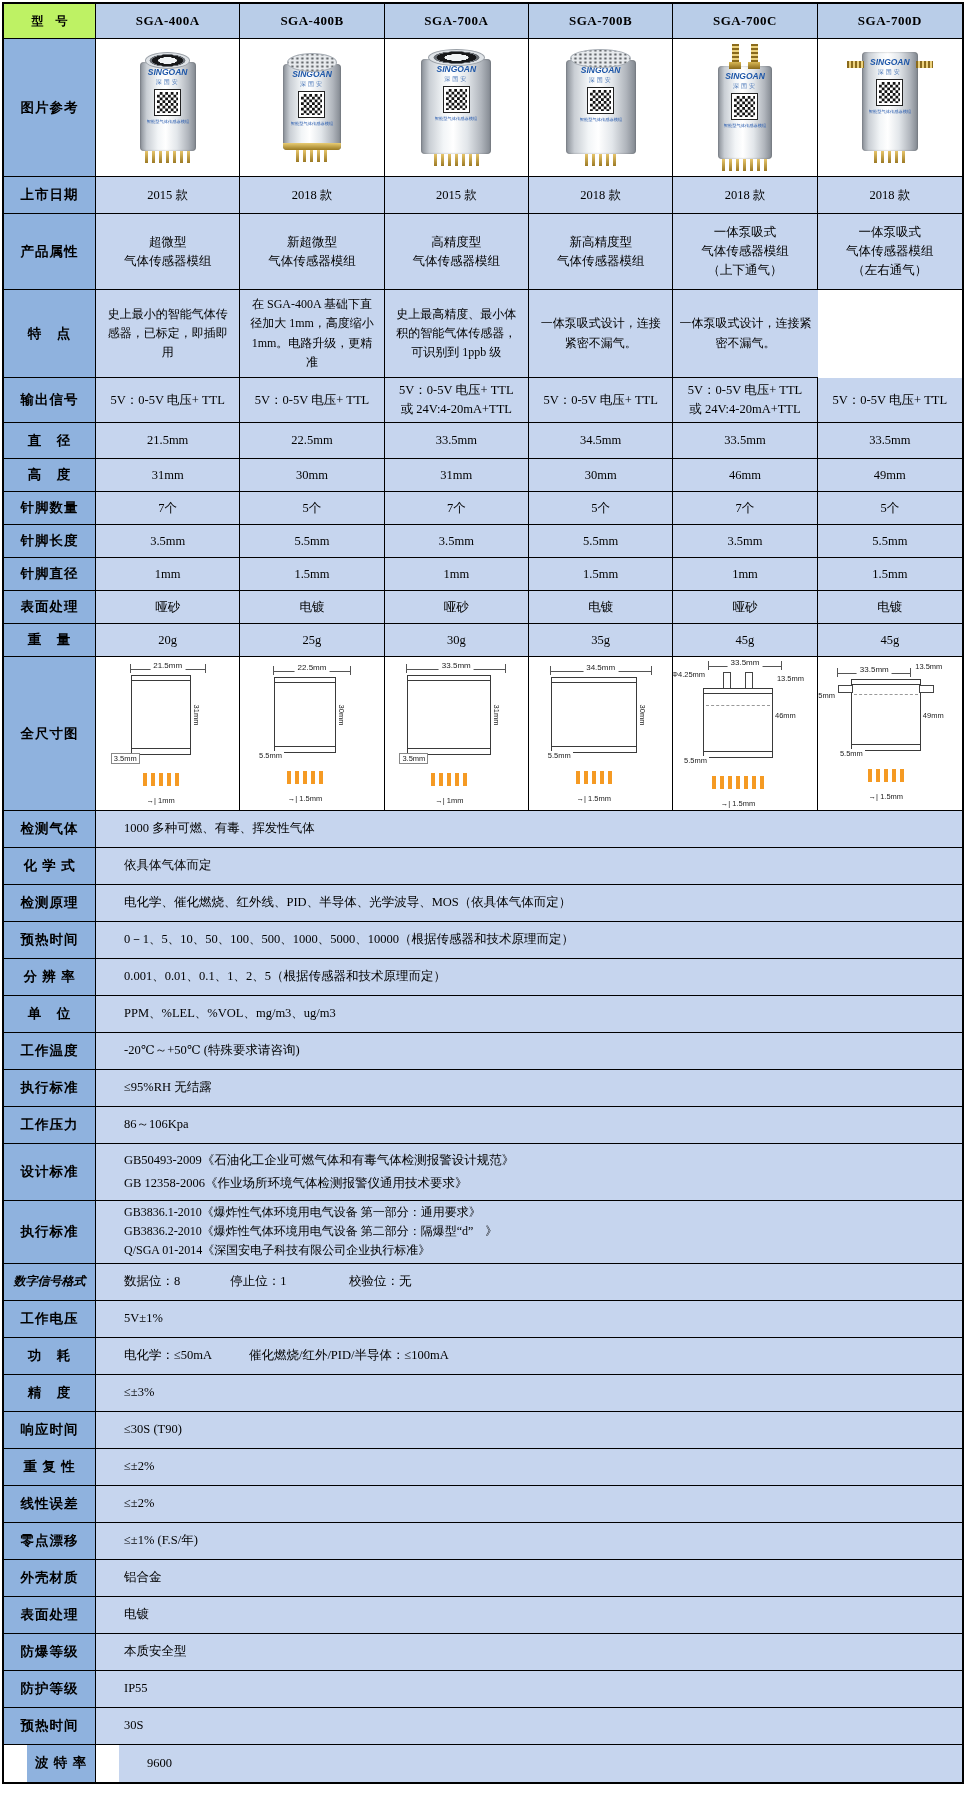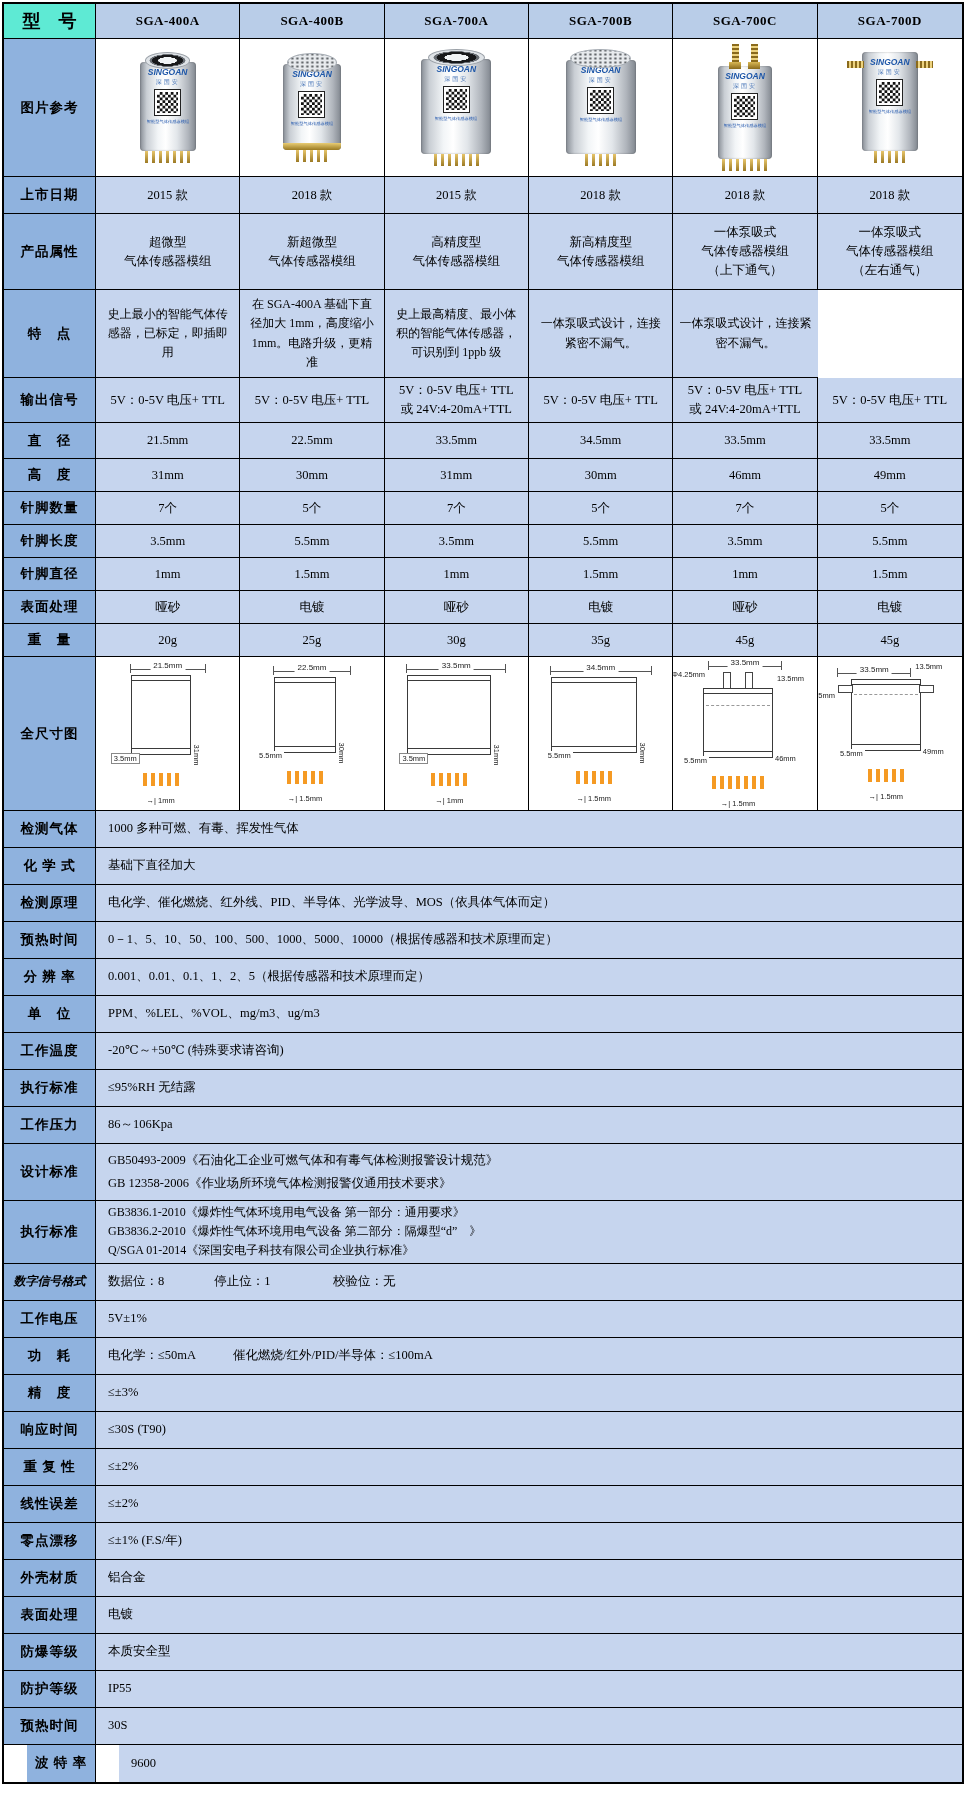--- a/index.html
+++ b/index.html
@@ -11,7 +11,7 @@
   .row .c:last-child,.srow .c:last-child{border-right:none;}
   .lastrow .c{border-bottom:none;margin-left:23px;}
   .l{background:#8FB2DE;font-weight:bold;font-size:13.5px;letter-spacing:1px;}
-  .hl{background:#5eead4;font-weight:bold;font-size:18px;}
+  .hl{background:#bef264;font-weight:bold;font-size:12px;}
   .hm{background:#B9CDE8;font-weight:bold;font-size:13px;letter-spacing:.5px;}
   .v{background:#C6D5EE;font-size:12.5px;line-height:1.5;}
   .w{background:#fff;}

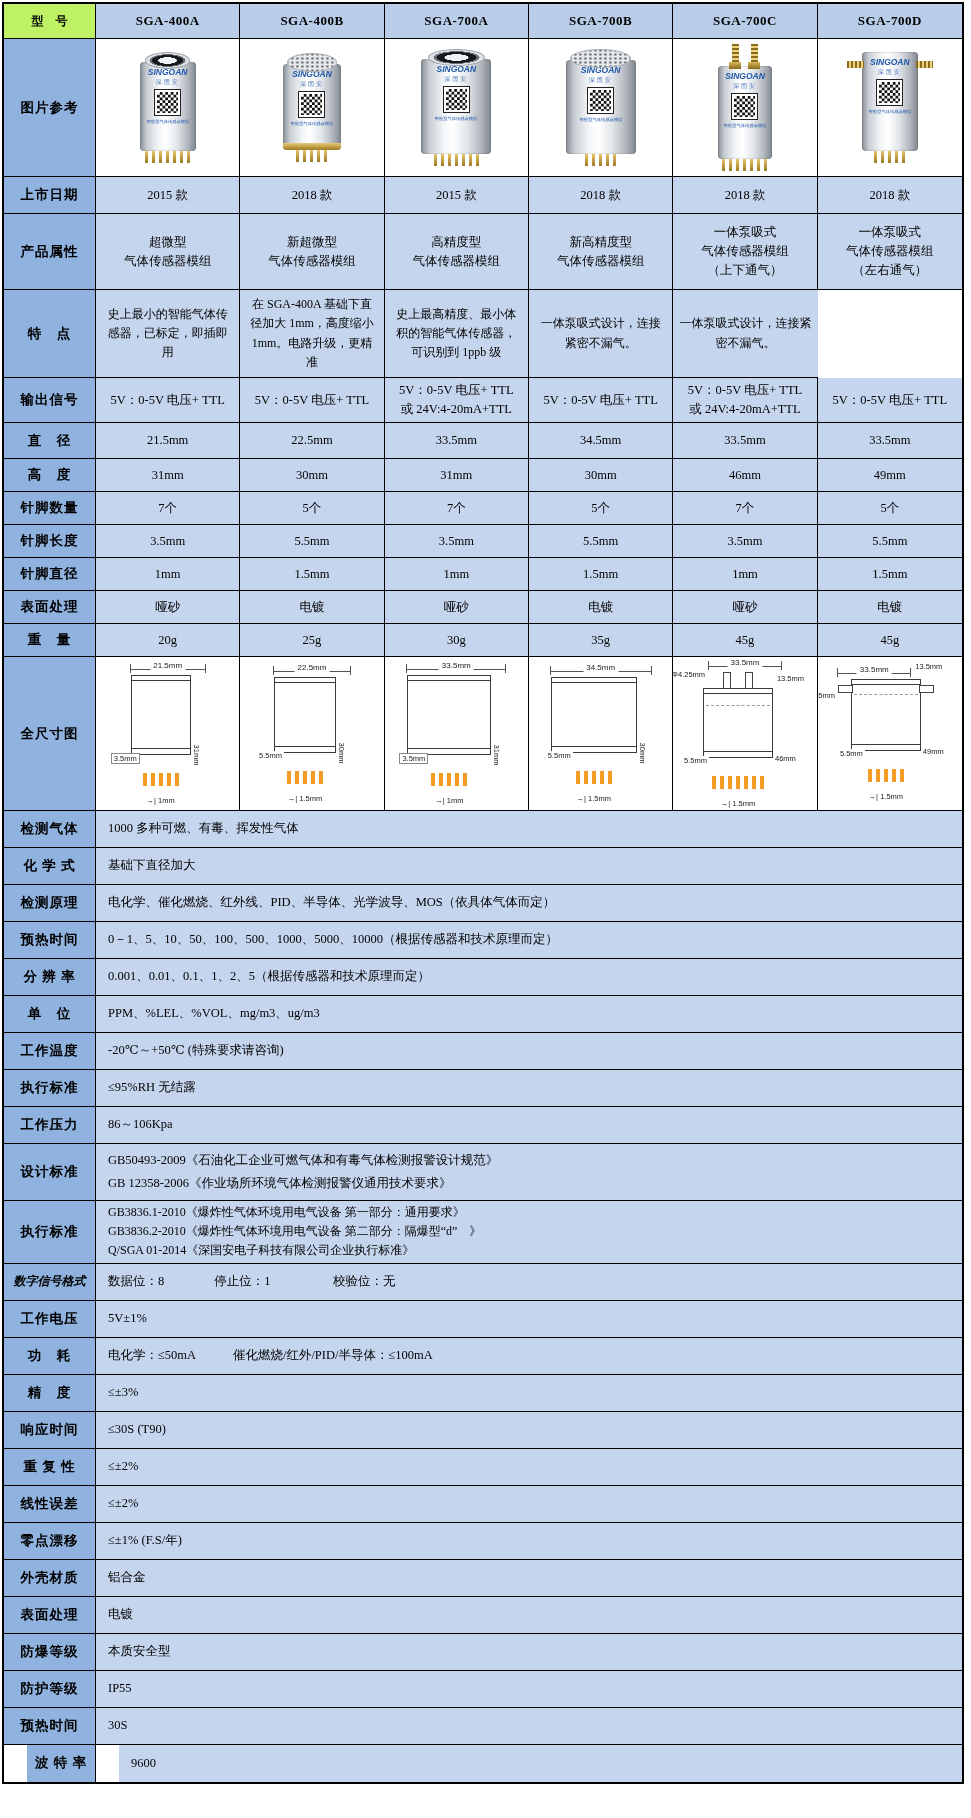--- a/index.html
+++ b/index.html
@@ -66,7 +66,7 @@
   .dimw .tl{left:0;}.dimw .tr{right:0;}
   .dimw .ln{position:absolute;top:7px;left:1px;right:1px;height:1px;background:#555;}
   .dimw .tx{position:absolute;top:-1px;left:50%;transform:translateX(-50%);background:#fff;padding:0 3px;font-size:8px;white-space:nowrap;}
-  .dgrow{display:flex;align-items:flex-end;}
+  .dgrow{display:flex;align-items:center;}
   .dbody{position:relative;border:1.5px solid #3a3a3a;background:#fff;box-sizing:border-box;}
   .dbody::before{content:"";position:absolute;top:4px;left:0;right:0;border-top:1px solid #3a3a3a;}
   .dbody::after{content:"";position:absolute;bottom:5px;left:0;right:0;border-top:1px solid #3a3a3a;}

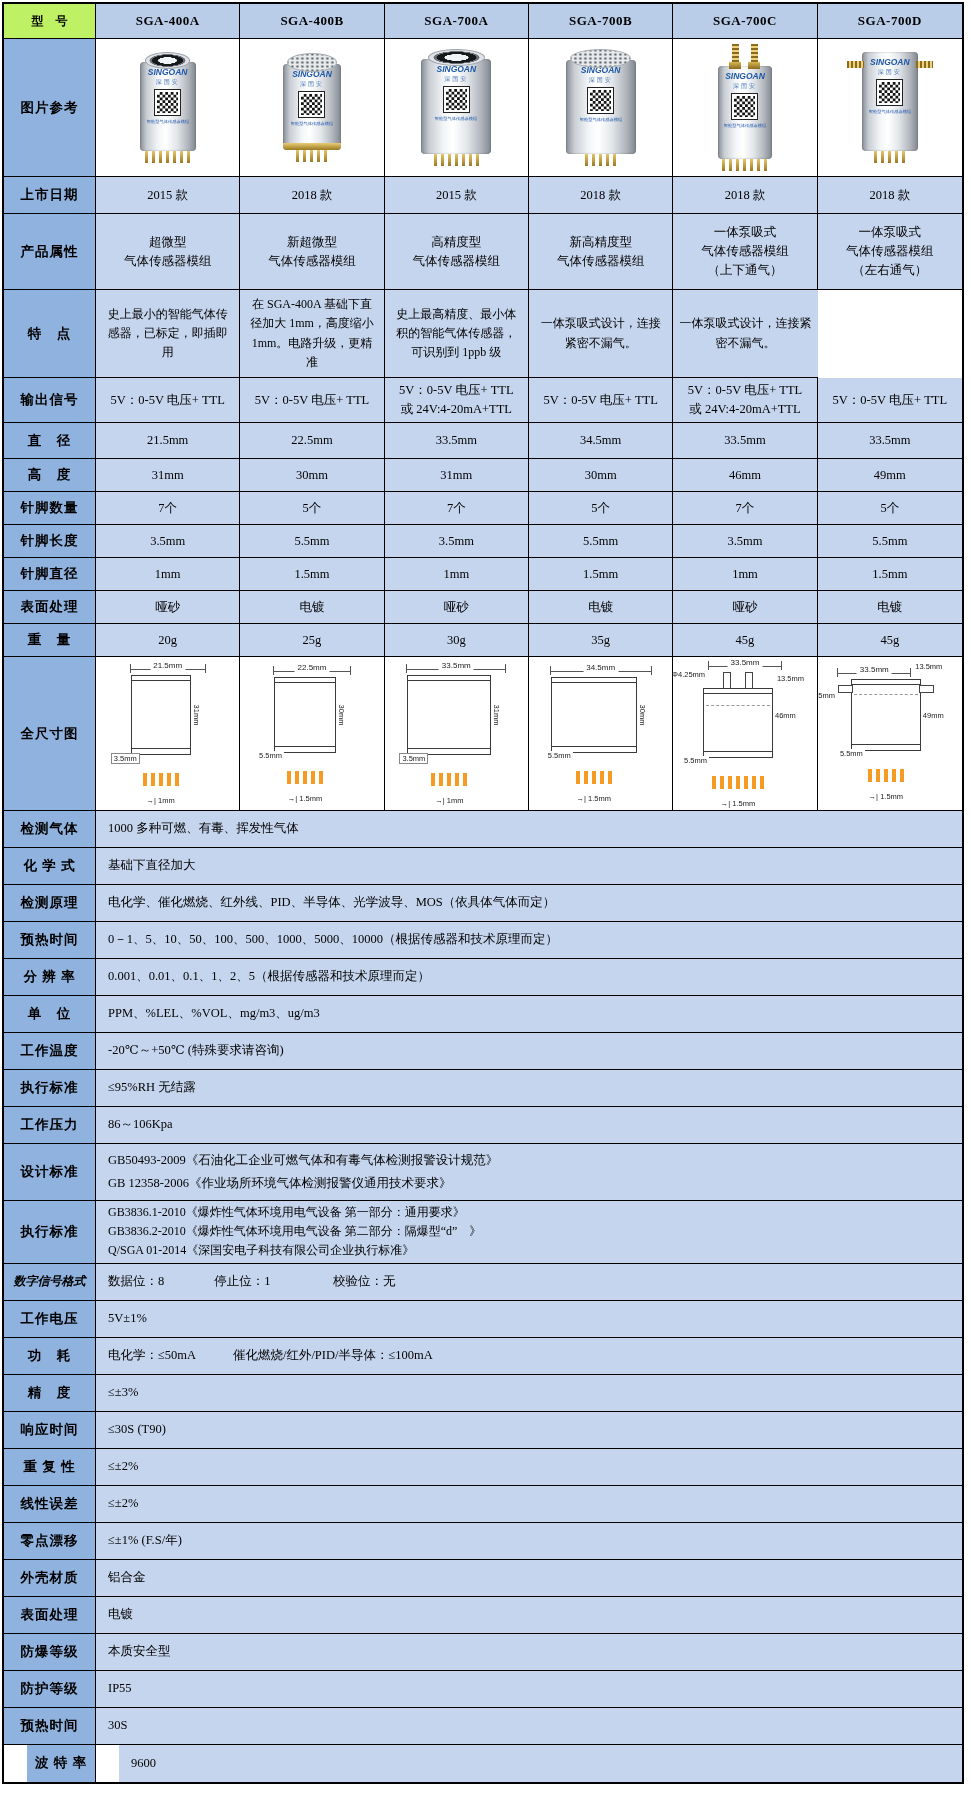--- a/index.html
+++ b/index.html
@@ -15,7 +15,7 @@
   .hm{background:#B9CDE8;font-weight:bold;font-size:13px;letter-spacing:.5px;}
   .v{background:#C6D5EE;font-size:12.5px;line-height:1.5;}
   .w{background:#fff;}
-  .sv{background:#C6D5EE;font-size:12.5px;justify-content:flex-start;text-align:left;padding-left:12px;line-height:1.85;}
+  .sv{background:#C6D5EE;font-size:12.5px;justify-content:flex-start;text-align:left;padding-left:28px;line-height:1.85;}
   .r-head .c{min-height:35px;}
   .r-photo .c{min-height:138px;}
   .r-date .c{min-height:37px;}

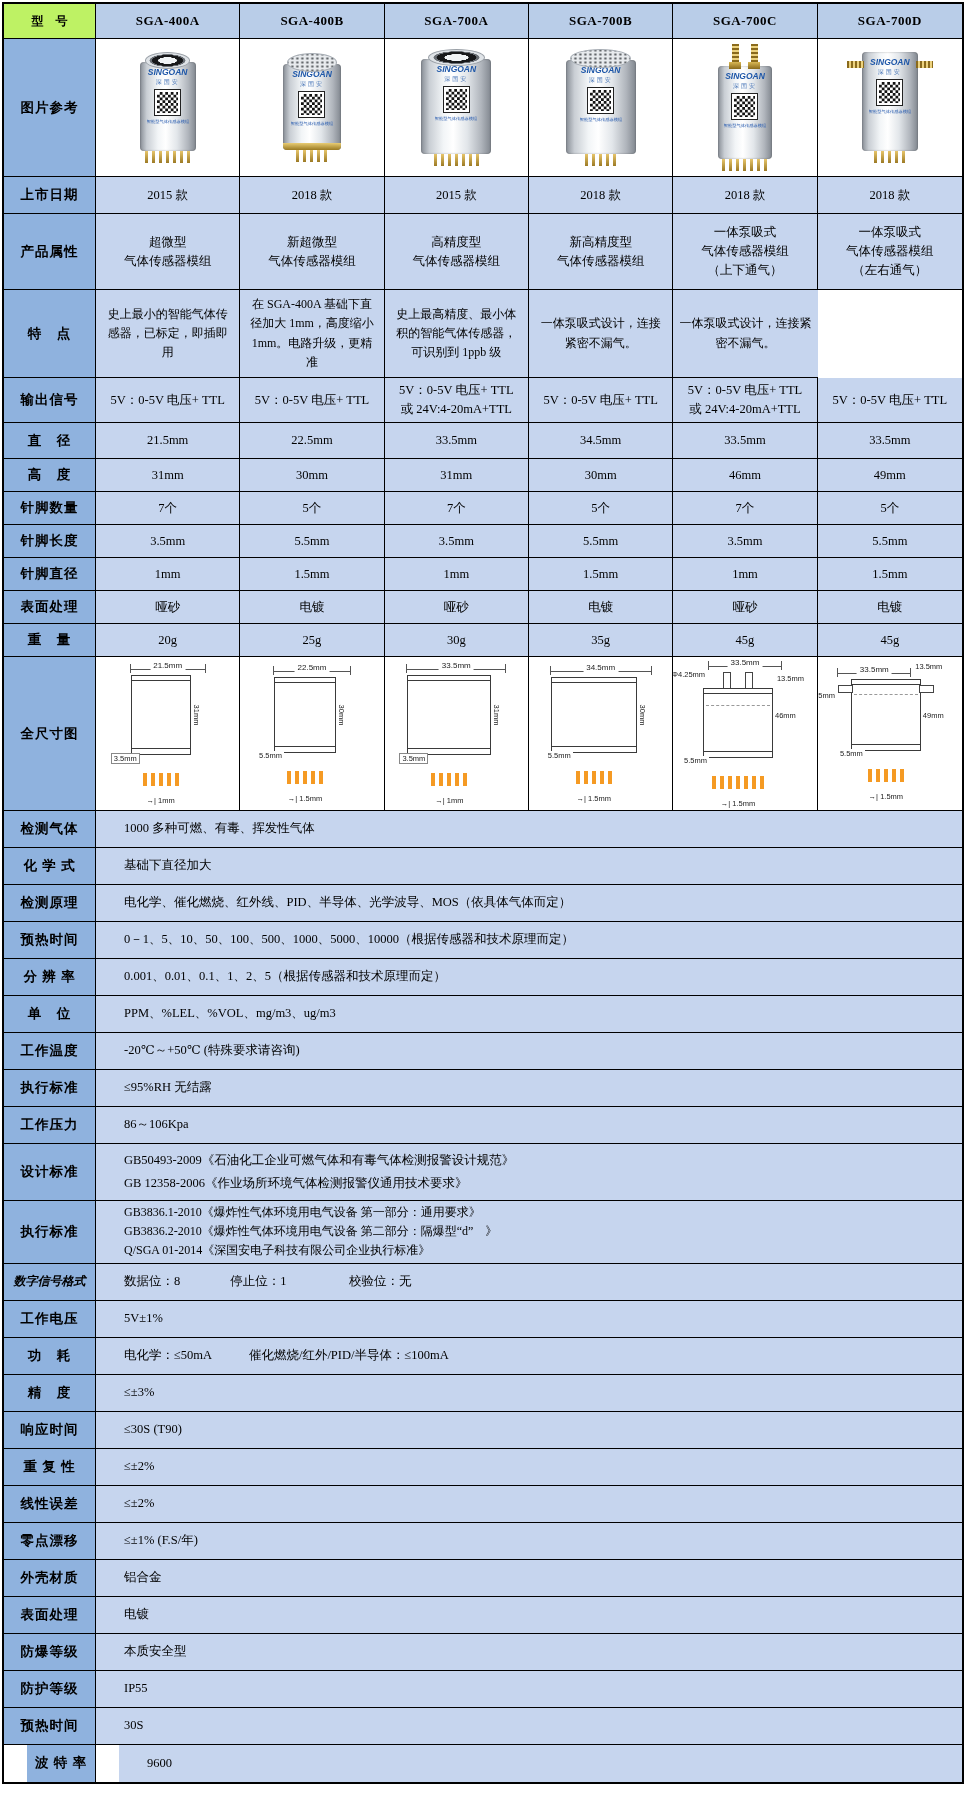--- a/index.html
+++ b/index.html
@@ -413,7 +413,7 @@
   </div>
   <div class="srow s37">
     <div class="c l">化 学 式</div>
-    <div class="c sv">基础下直径加大</div>
+    <div class="c sv">依具体气体而定</div>
   </div>
   <div class="srow s37">
     <div class="c l">检测原理</div>

